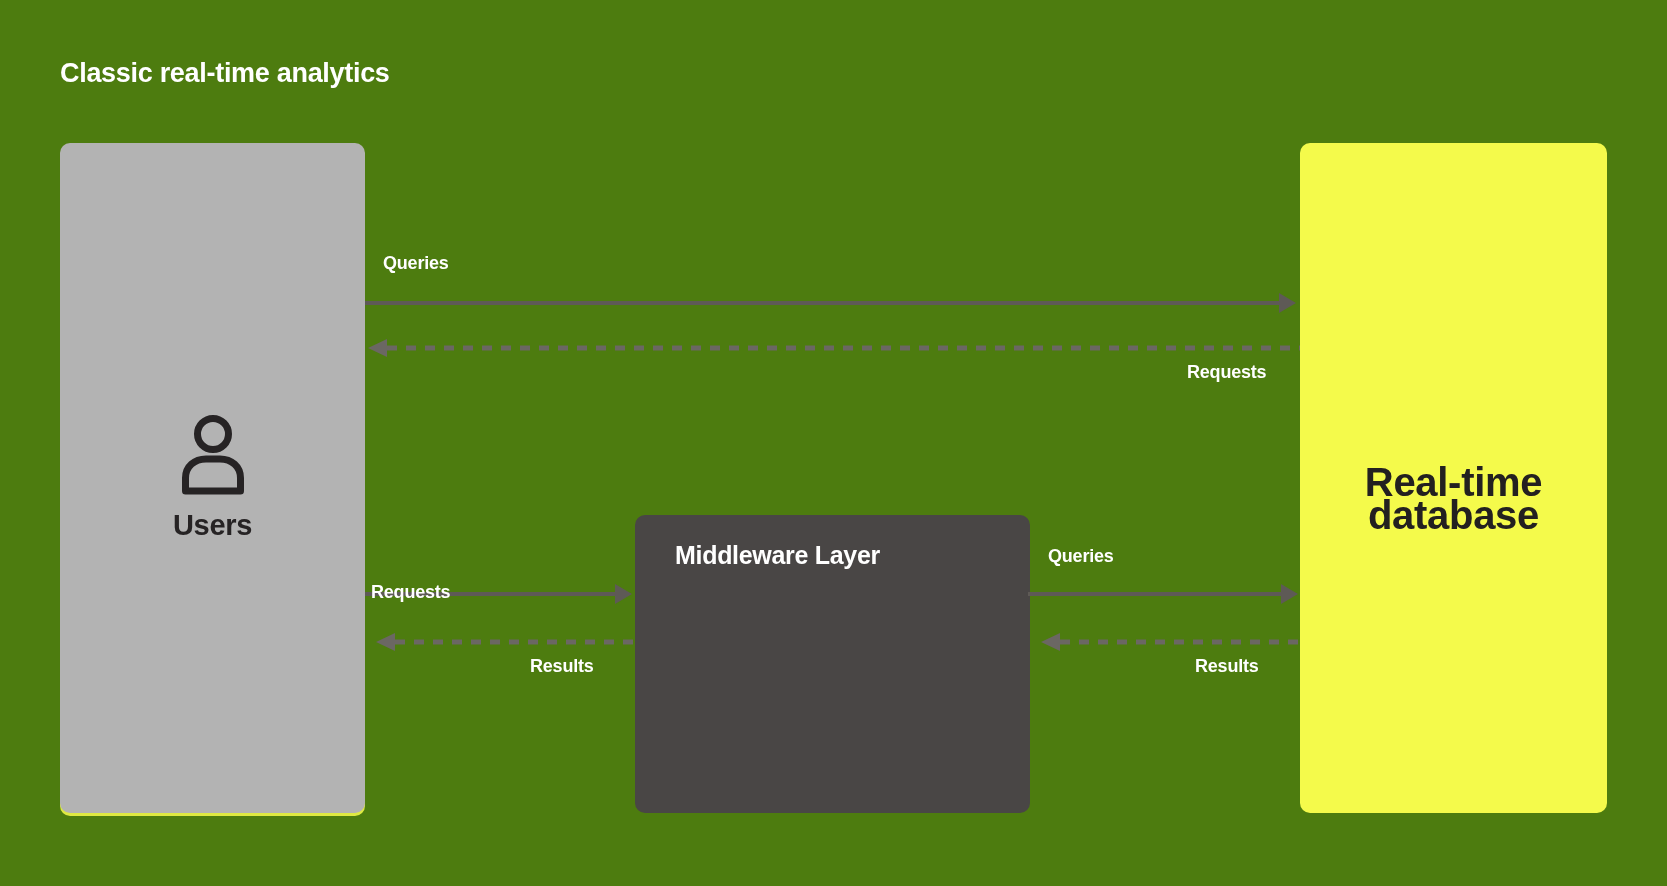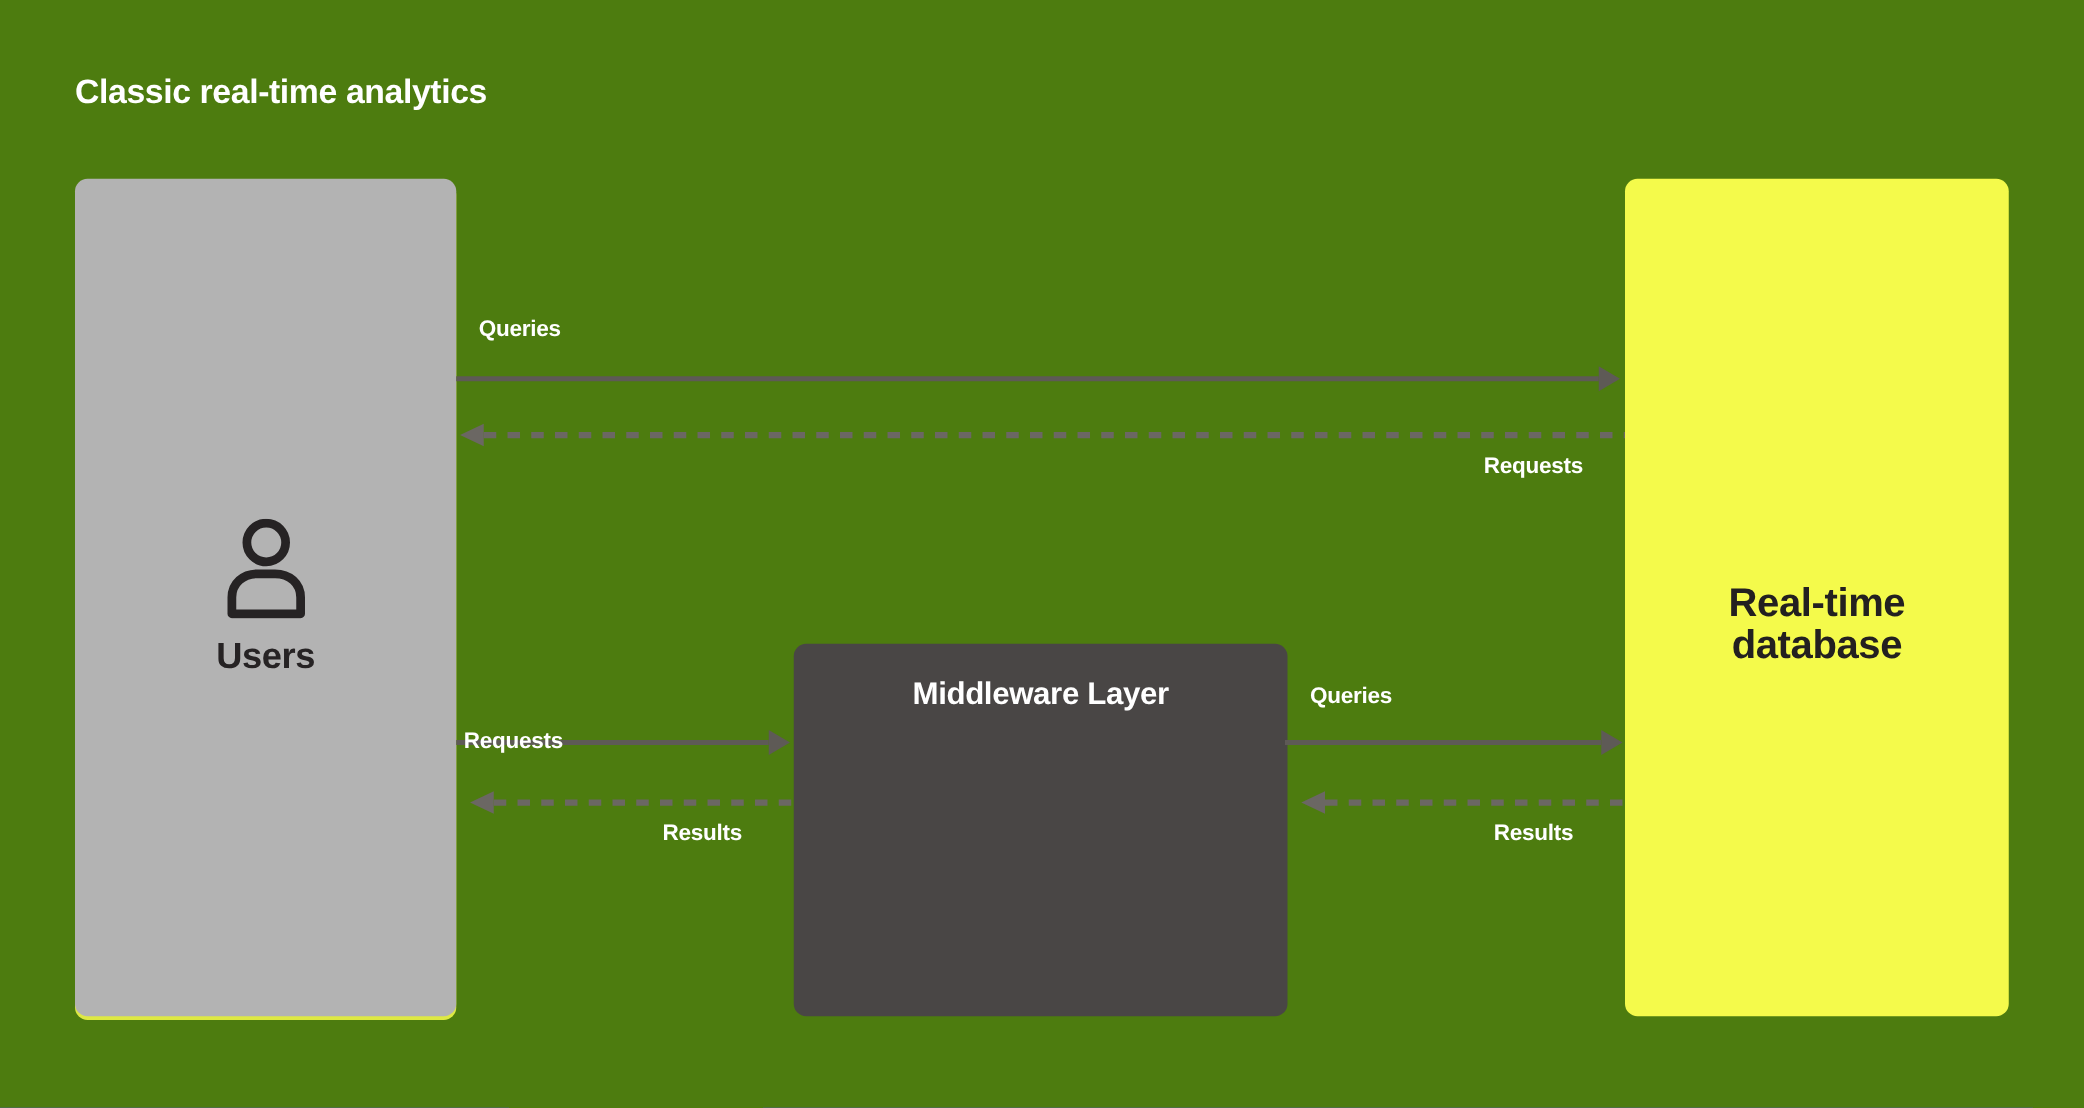--- a/index.html
+++ b/index.html
@@ -34,7 +34,7 @@
     display:flex;align-items:center;justify-content:center;text-align:center;
   }
   .node-database .node-label{
-    font-size:32px;font-weight:bold;color:#232020;line-height:33px;
+    font-size:40px;font-weight:bold;color:#232020;line-height:33px;
     white-space:pre-line;letter-spacing:-0.3px;margin-top:41px;
   }
   .flow-label{

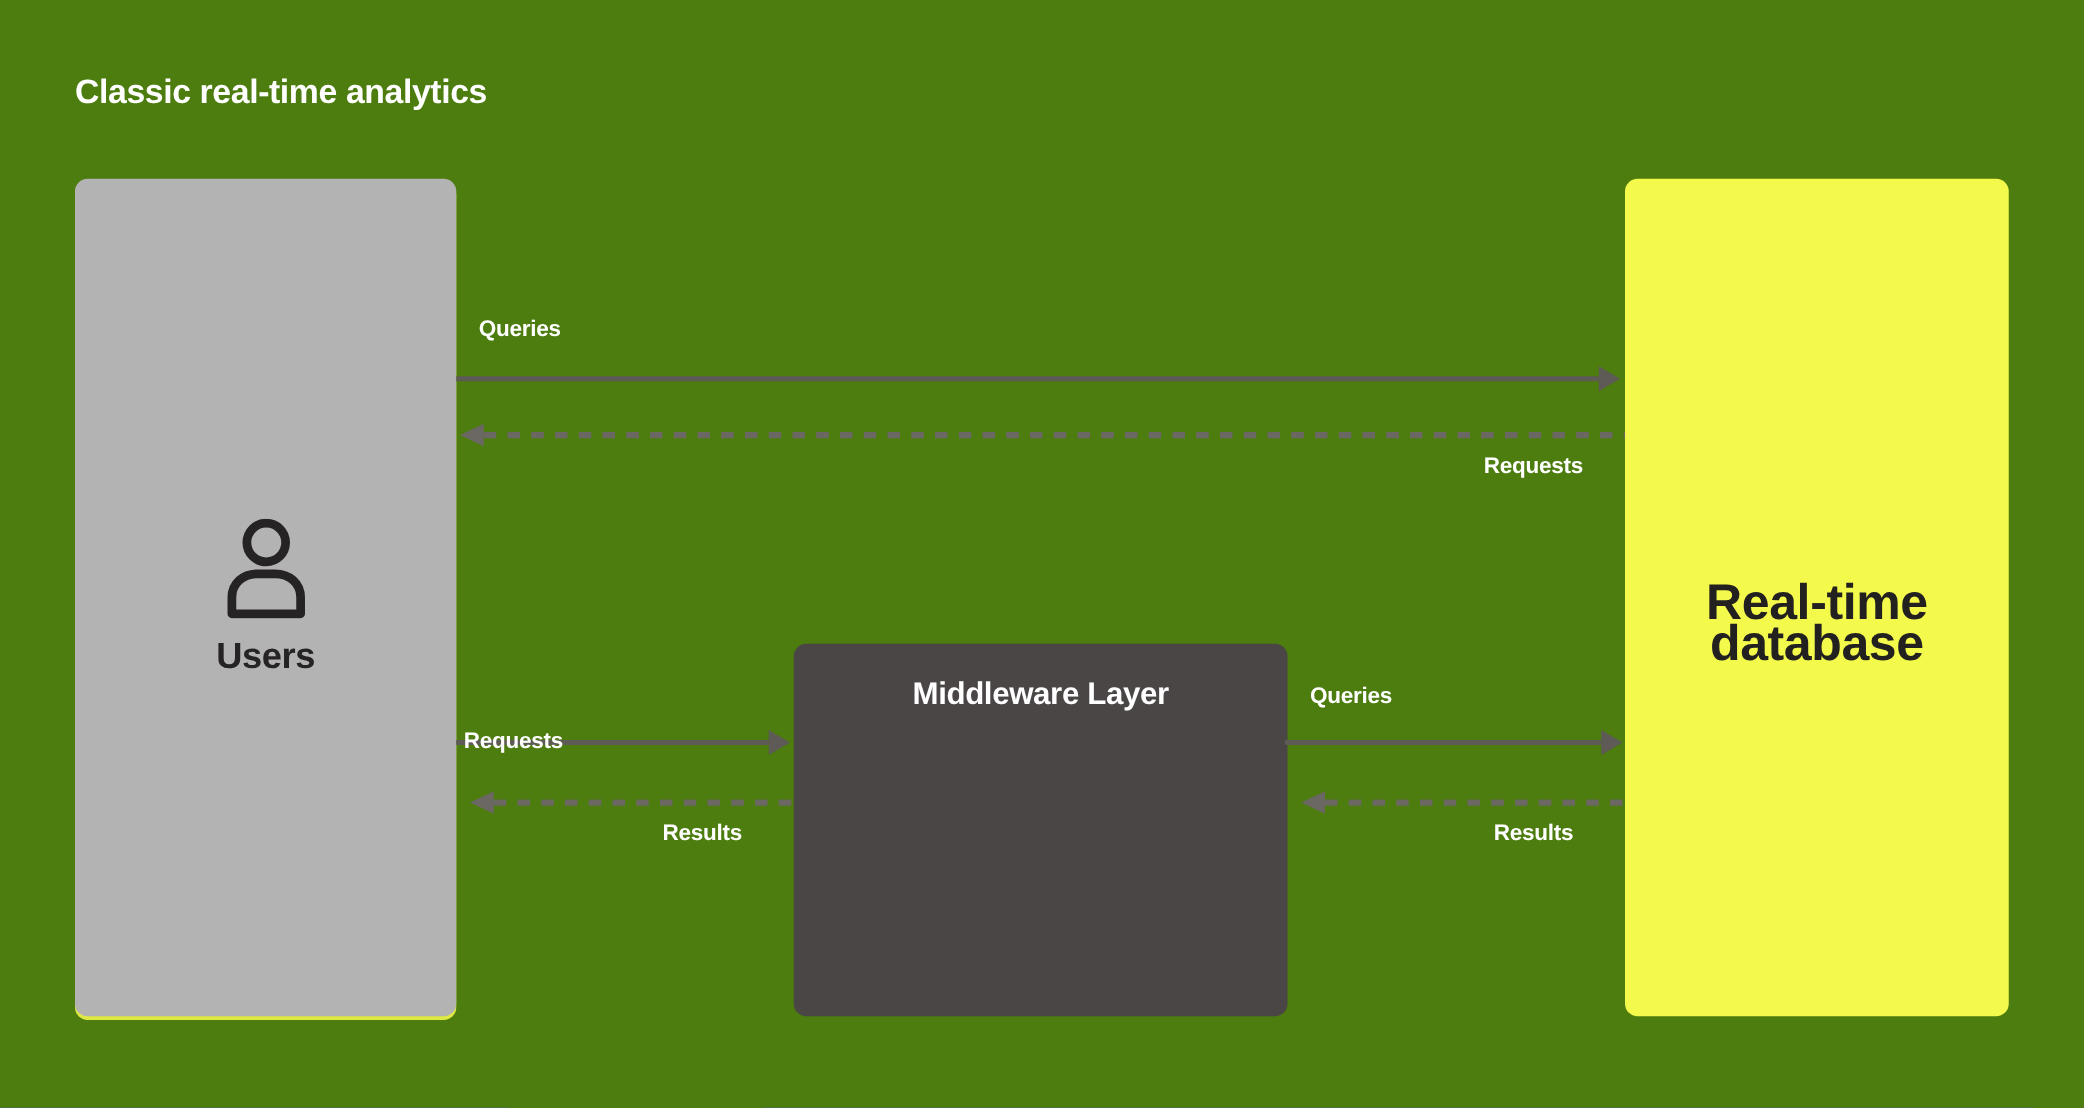--- a/index.html
+++ b/index.html
@@ -12,7 +12,7 @@
     position:absolute;left:60px;top:58px;margin:0;
     font-size:27px;font-weight:bold;color:#ffffff;letter-spacing:-0.3px;
   }
-  .node{position:absolute;border-radius:10px;text-align:center;}
+  .node{position:absolute;border-radius:10px;}
   .node-users{
     left:60px;top:143px;width:305px;height:670px;background:#b3b3b3;
     display:flex;flex-direction:column;align-items:center;justify-content:center;

